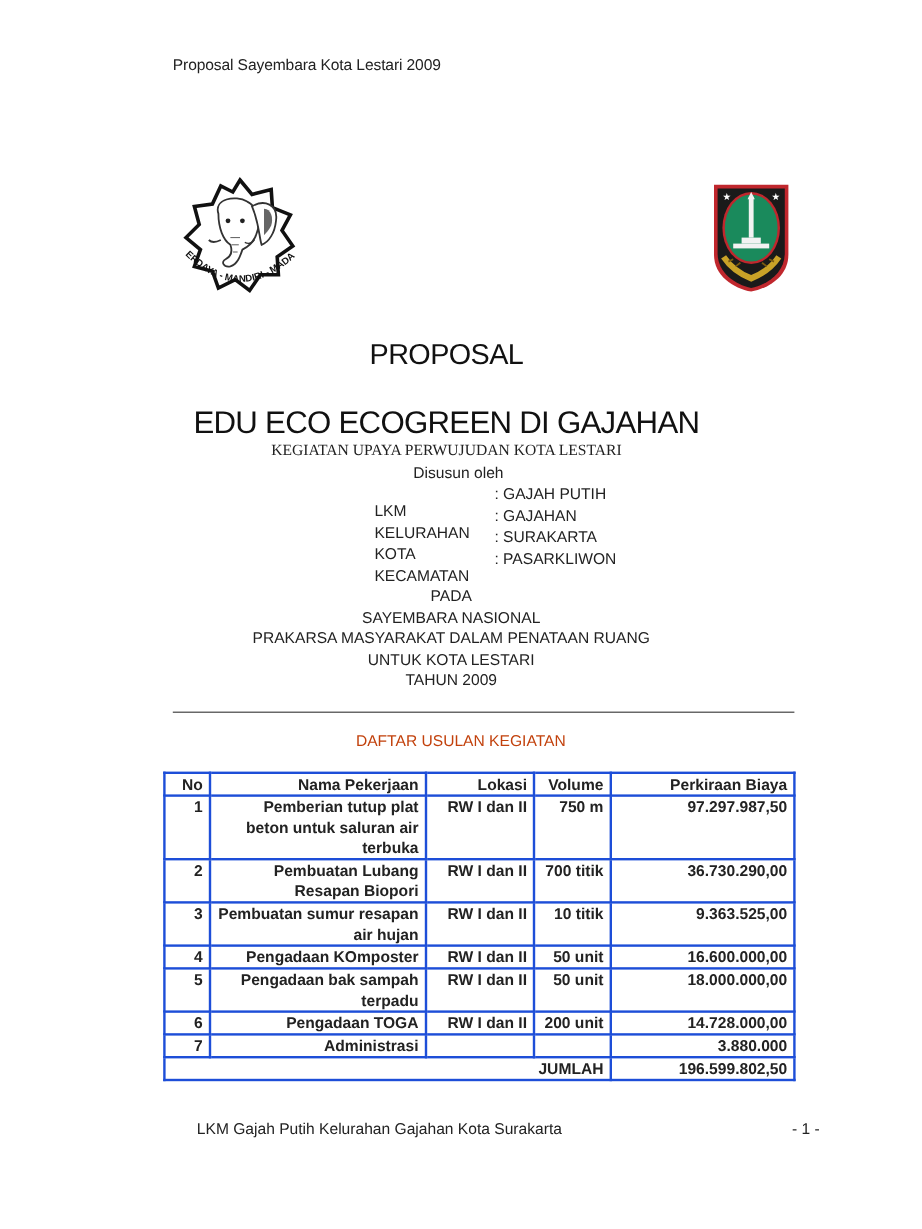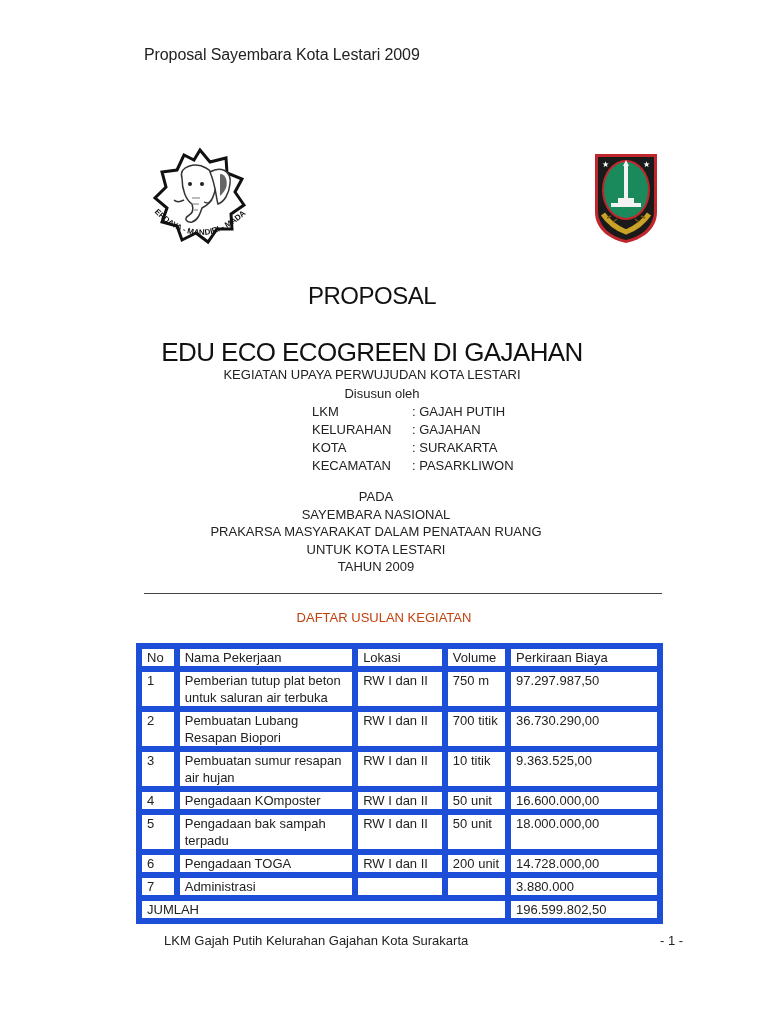--- a/index.html
+++ b/index.html
@@ -8,7 +8,7 @@
 
   .page-header {
     position: absolute; left: 144px; top: 46px;
-    font-size: 16px; color: #222; letter-spacing: -0.1px;
+    font-size: 13px; color: #222; letter-spacing: -0.1px;
   }
 
   .logo-left { position: absolute; left: 146px; top: 146px; width: 108px; height: 104px; }

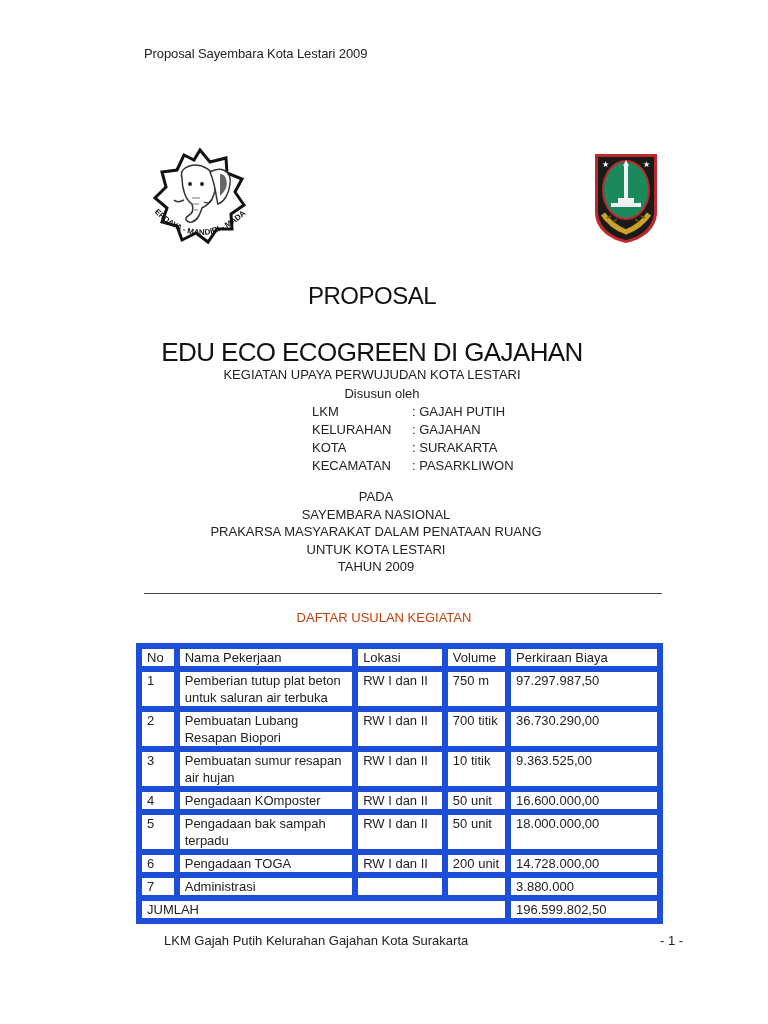--- a/index.html
+++ b/index.html
@@ -17,7 +17,7 @@
   .centered { position: absolute; left: 0; width: 744px; text-align: center; }
   .title-proposal { top: 282px; font-size: 24px; letter-spacing: -0.5px; color: #111; }
   .title-main { top: 337px; font-size: 26px; letter-spacing: -0.6px; color: #111; }
-  .subtitle { top: 367px; font-size: 13px; color: #222; }
+  .subtitle { top: 367px; font-size: 13px; color: #222; font-family: Liberation Serif, serif; }
   .disusun { top: 386px; font-size: 13px; color: #222; padding-left: 20px; }
 
   .info-table { position: absolute; left: 312px; top: 403px; font-size: 13px; color: #222; }

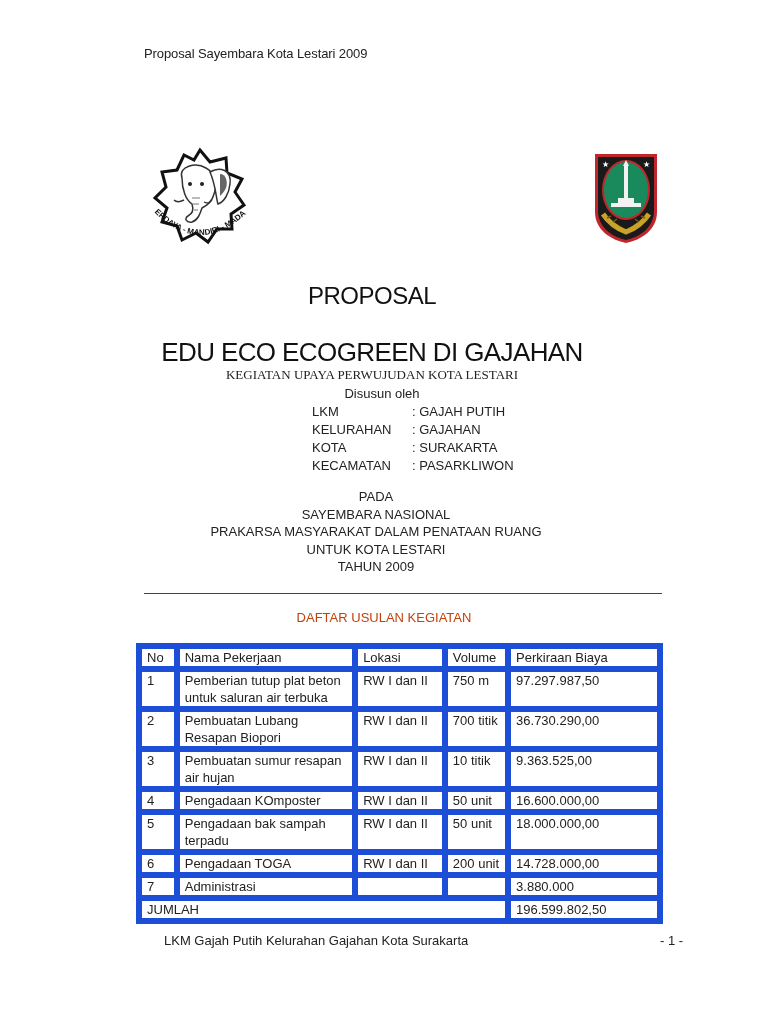--- a/index.html
+++ b/index.html
@@ -22,7 +22,7 @@
 
   .info-table { position: absolute; left: 312px; top: 403px; font-size: 13px; color: #222; }
   .info-row { display: flex; height: 18px; line-height: 18px; }
-  .info-key { width: 100px; }
+  .info-key { width: 100px; margin-top: 14px; }
   .info-val { }
 
   .pada-block { position: absolute; left: 0; top: 488px; width: 752px; text-align: center; font-size: 13px; color: #222; }

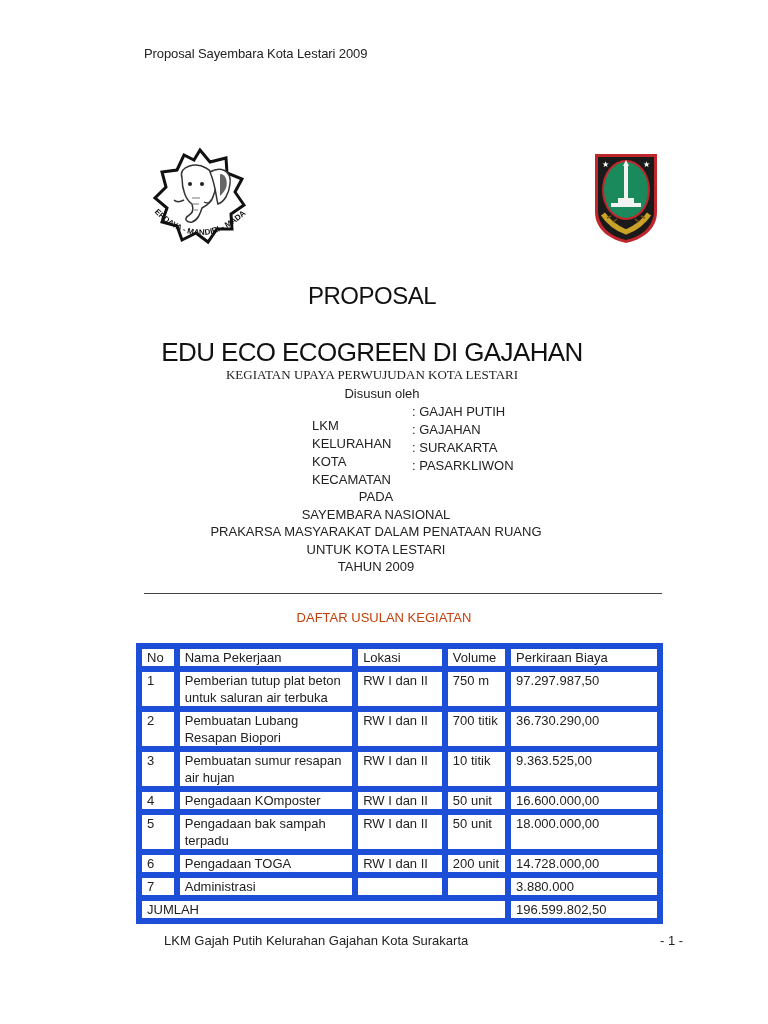--- a/index.html
+++ b/index.html
@@ -38,7 +38,7 @@
     border: 1.5px solid #555;
   }
   table.usulan td, table.usulan th {
-    border: 6px solid #1d4ed8; font-weight: normal; text-align: left;
+    border: 2px solid #1d4ed8; font-weight: bold; text-align: right;
     vertical-align: top; padding: 0 5px; line-height: 17px;
   }
   table.usulan th { height: 18px; }

